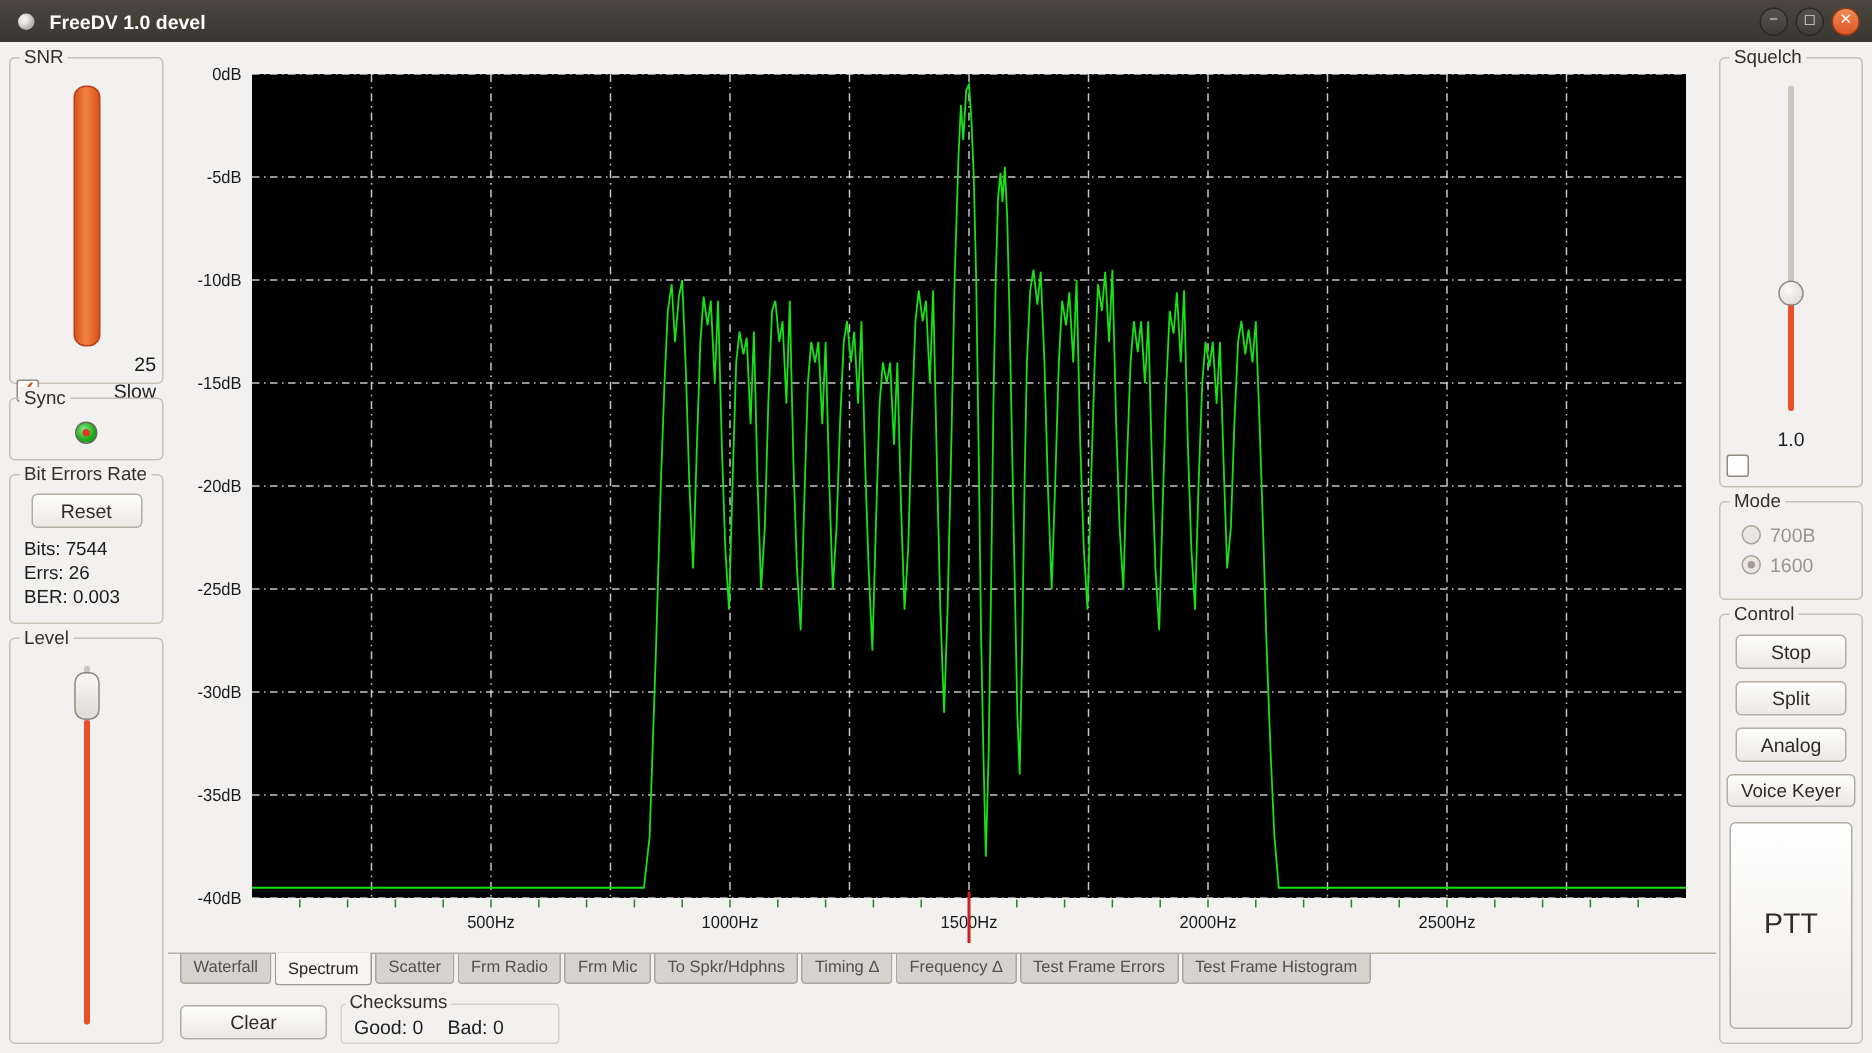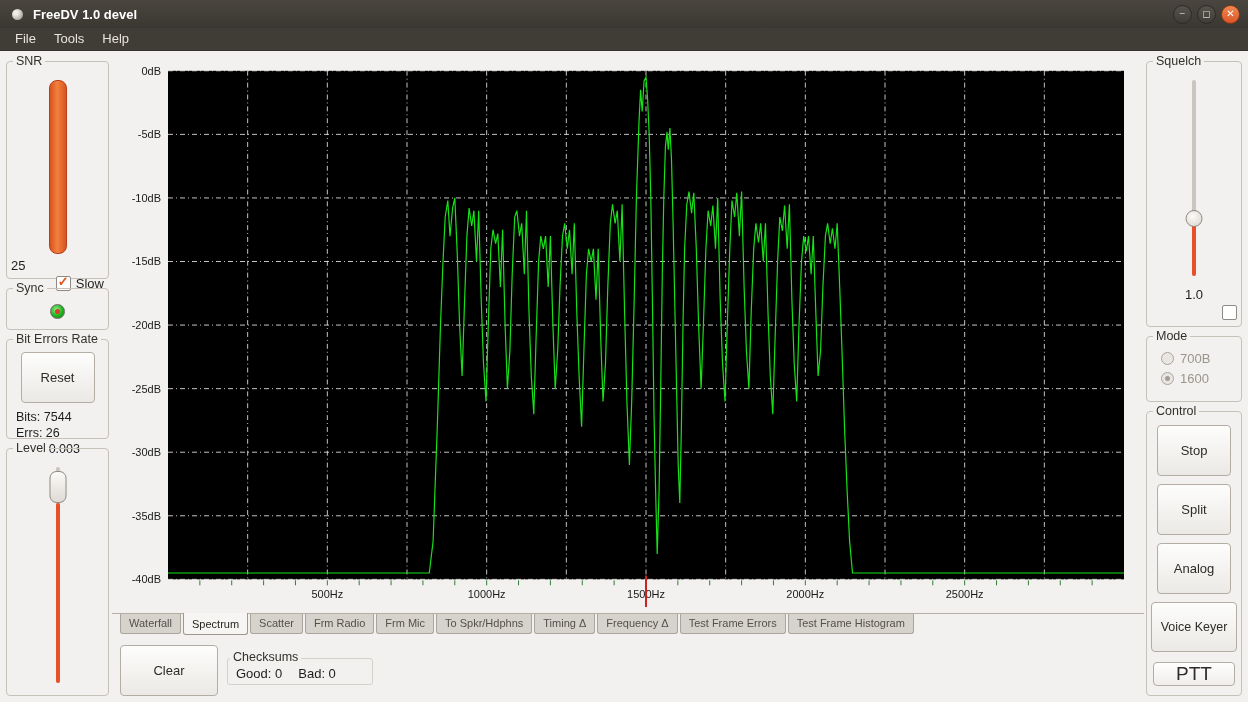--- a/index.html
+++ b/index.html
@@ -92,11 +92,6 @@
     </div>
   </div>
 
-  <div class="menubar">
-    <span class="menu-item">File</span>
-    <span class="menu-item">Tools</span>
-    <span class="menu-item">Help</span>
-  </div>
 
   <div class="main">
 

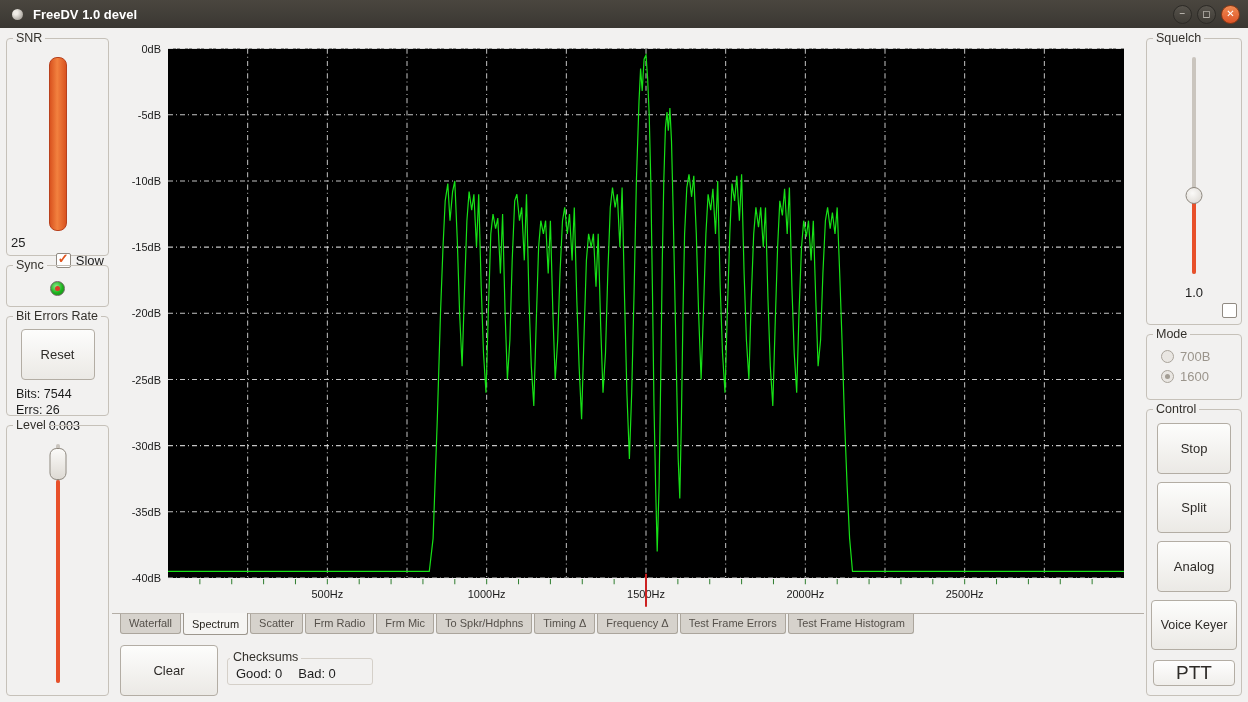--- a/index.html
+++ b/index.html
@@ -30,7 +30,7 @@
 
   
   .snr-pill{width:16px;height:172px;margin:6px auto 4px;background:linear-gradient(90deg,#d9531f,#f2813f 45%,#d9531f);border:1px solid #b8401c;border-radius:8px;}
-  .snr-val{text-align:left;font-size:13px;margin:2px 0 3px;}
+  .snr-val{text-align:right;font-size:13px;margin:2px 0 3px;}
   .cb-row{display:flex;align-items:center;justify-content:flex-end;gap:5px;padding-bottom:2px;}
   .cb{width:13px;height:13px;background:#fff;border:1px solid #908a82;border-radius:2px;position:relative;box-sizing:content-box;}
   .cb .check{position:absolute;top:-3px;left:1px;color:#e0541e;font-size:13px;font-weight:bold;}

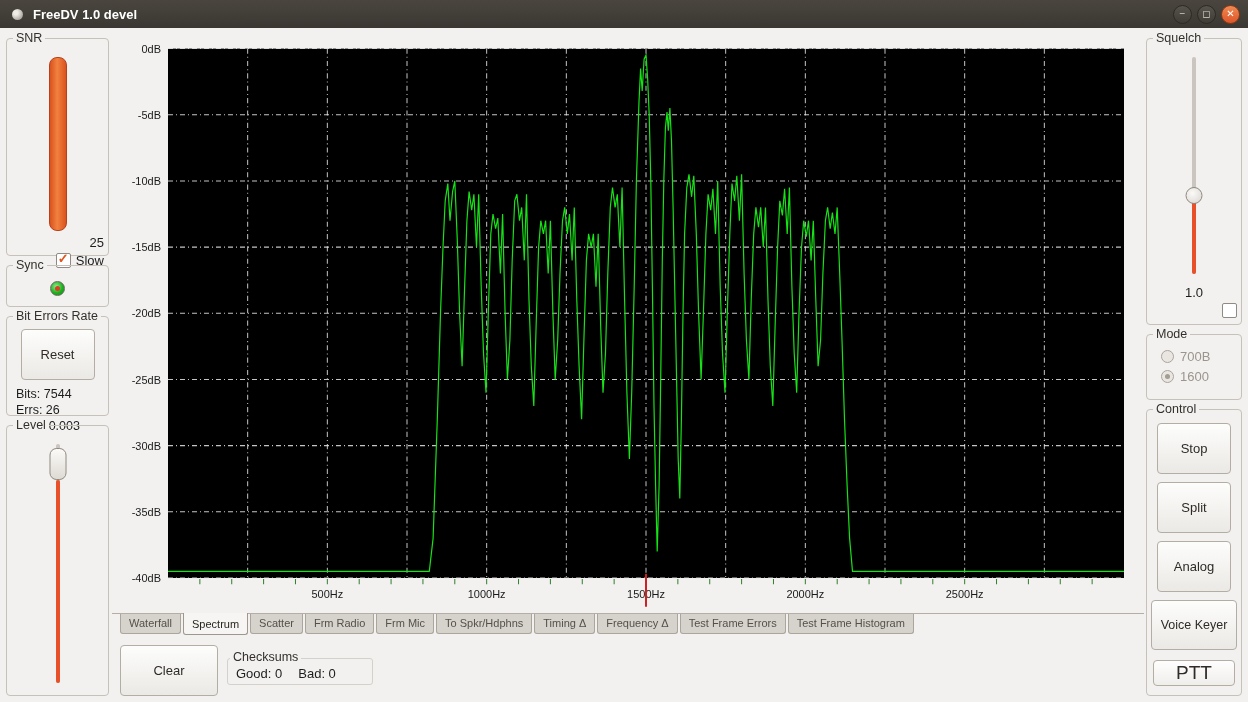--- a/index.html
+++ b/index.html
@@ -31,7 +31,7 @@
   
   .snr-pill{width:16px;height:172px;margin:6px auto 4px;background:linear-gradient(90deg,#d9531f,#f2813f 45%,#d9531f);border:1px solid #b8401c;border-radius:8px;}
   .snr-val{text-align:right;font-size:13px;margin:2px 0 3px;}
-  .cb-row{display:flex;align-items:center;justify-content:flex-end;gap:5px;padding-bottom:2px;}
+  .cb-row{display:flex;align-items:center;justify-content:space-between;gap:5px;padding-bottom:2px;}
   .cb{width:13px;height:13px;background:#fff;border:1px solid #908a82;border-radius:2px;position:relative;box-sizing:content-box;}
   .cb .check{position:absolute;top:-3px;left:1px;color:#e0541e;font-size:13px;font-weight:bold;}
 

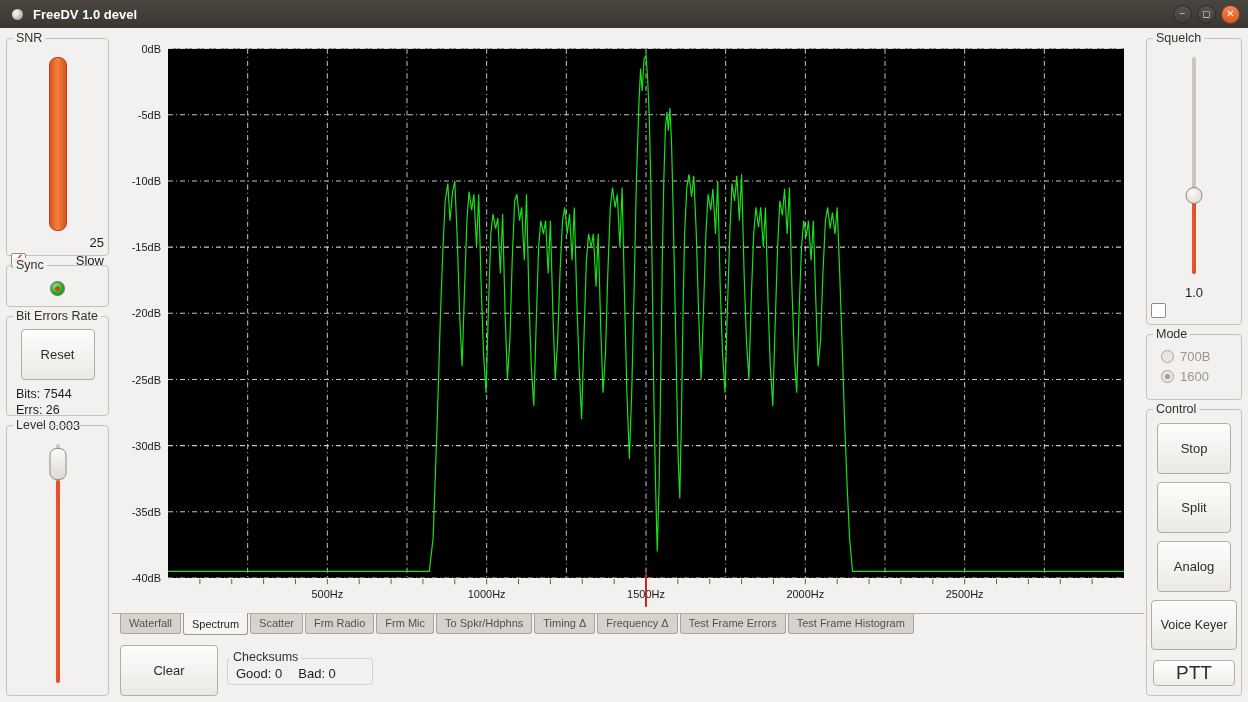--- a/index.html
+++ b/index.html
@@ -38,7 +38,7 @@
   .led{width:13px;height:13px;border-radius:50%;background:radial-gradient(circle at 40% 35%,#8cee8c,#1db21d 55%,#128a12);border:1px solid #6b675f;position:relative;margin:3px auto 4px;}
   .led::after{content:"";position:absolute;left:4px;top:4px;width:5px;height:5px;background:#df3a28;border-radius:50%;}
 
-  .btn{display:block;margin:4px auto;padding:17px 0;width:74px;text-align:center;background:linear-gradient(#fdfdfc,#ebe9e5);border:1px solid #b3ada4;border-radius:4px;font-size:13px;color:#2e2b28;cursor:default;}
+  .btn{display:block;margin:4px auto;padding:3px 0;width:74px;text-align:center;background:linear-gradient(#fdfdfc,#ebe9e5);border:1px solid #b3ada4;border-radius:4px;font-size:13px;color:#2e2b28;cursor:default;}
   .btn.wide{width:86px;font-size:12.5px;}
 
   .ber-lines{padding:2px 2px 2px 5px;font-size:12.5px;line-height:16px;}

